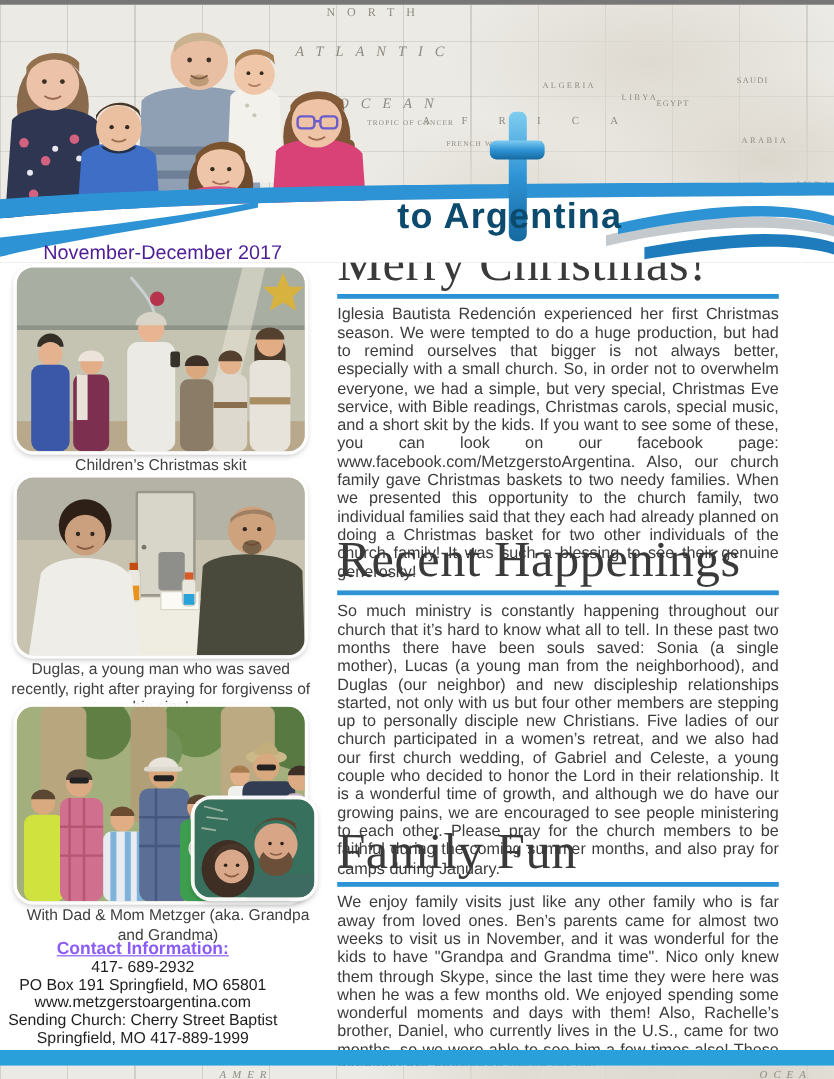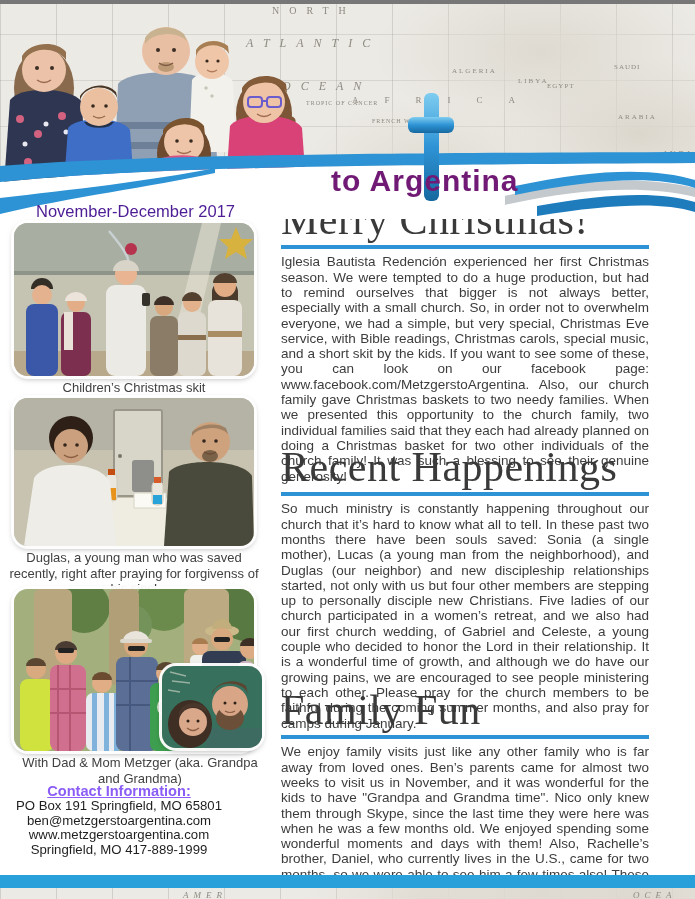--- a/index.html
+++ b/index.html
@@ -25,7 +25,7 @@
   #logo .gap{display:inline-block;width:44px;}
   #logo-cross{position:absolute;left:408px;top:89px;width:46px;height:110px;z-index:3;}
   #subtitle{position:absolute;left:331px;top:160px;z-index:4;font-weight:bold;
-            font-size:30px;letter-spacing:1px;color:#701a75;}
+            font-size:30px;letter-spacing:1px;color:#0c4a6e;}
   
   #issue-date{position:absolute;left:36px;top:198px;font-size:16.5px;color:#4c1d95;z-index:3;}
   .photo{position:absolute;border-radius:14px;overflow:hidden;background:#cfcabf;

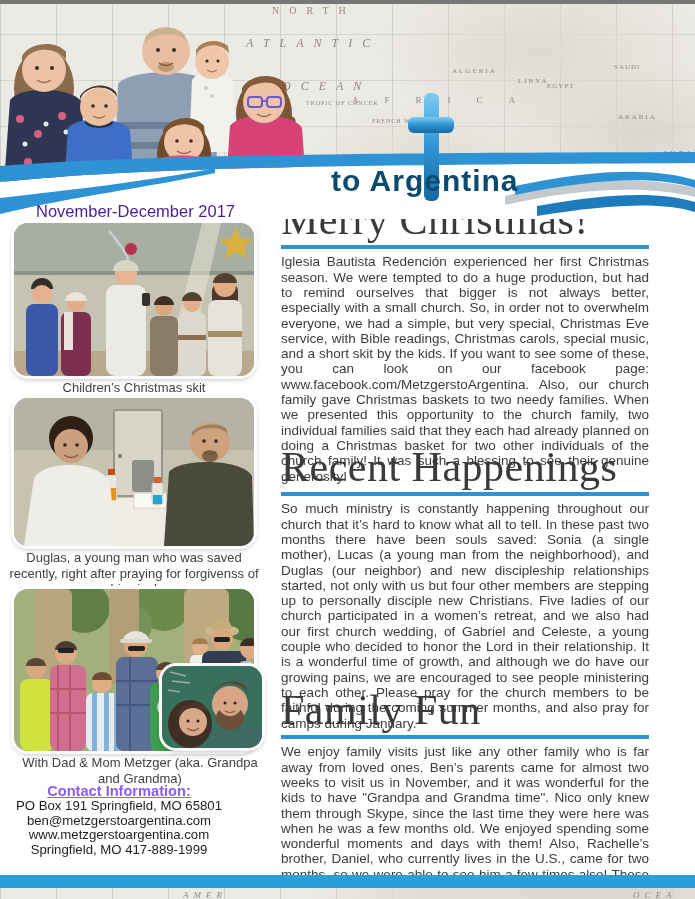--- a/index.html
+++ b/index.html
@@ -325,6 +325,7 @@
 
   <div id="contact">
     <div class="head">Contact Information:</div>
+    <div>417- 689-2932</div>
     <div>PO Box 191 Springfield, MO 65801</div>
     <div>ben@metzgerstoargentina.com</div>
     <div>www.metzgerstoargentina.com</div>

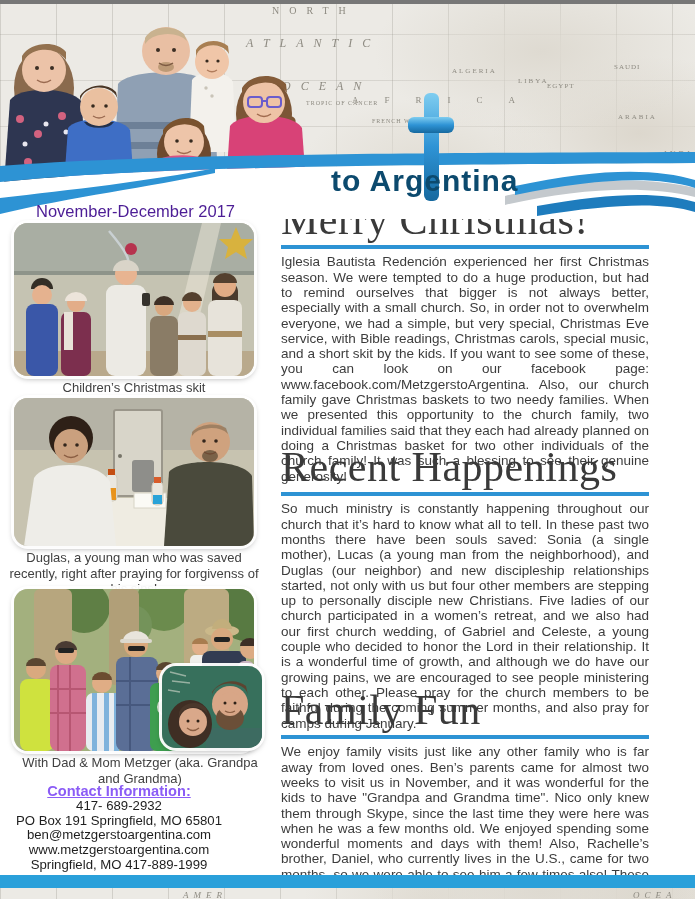--- a/index.html
+++ b/index.html
@@ -327,7 +327,6 @@
     <div class="head">Contact Information:</div>
     <div>417- 689-2932</div>
     <div>PO Box 191 Springfield, MO 65801</div>
-    <div>ben@metzgerstoargentina.com</div>
     <div>www.metzgerstoargentina.com</div>
     <div>Springfield, MO 417-889-1999</div>
   </div>

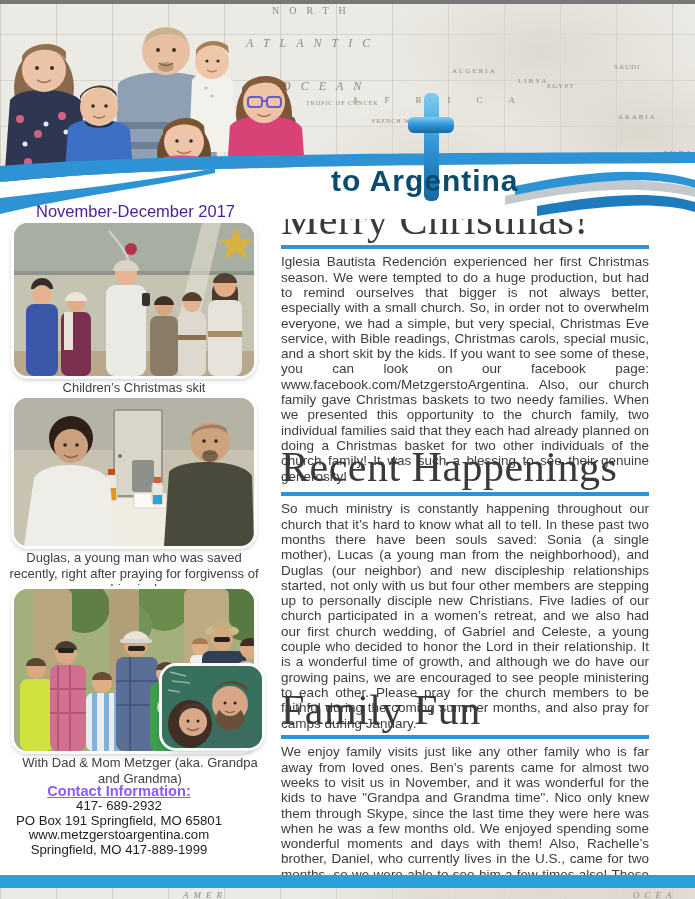--- a/index.html
+++ b/index.html
@@ -328,6 +328,7 @@
     <div>417- 689-2932</div>
     <div>PO Box 191 Springfield, MO 65801</div>
     <div>www.metzgerstoargentina.com</div>
+    <div>Sending Church: Cherry Street Baptist</div>
     <div>Springfield, MO 417-889-1999</div>
   </div>
 

